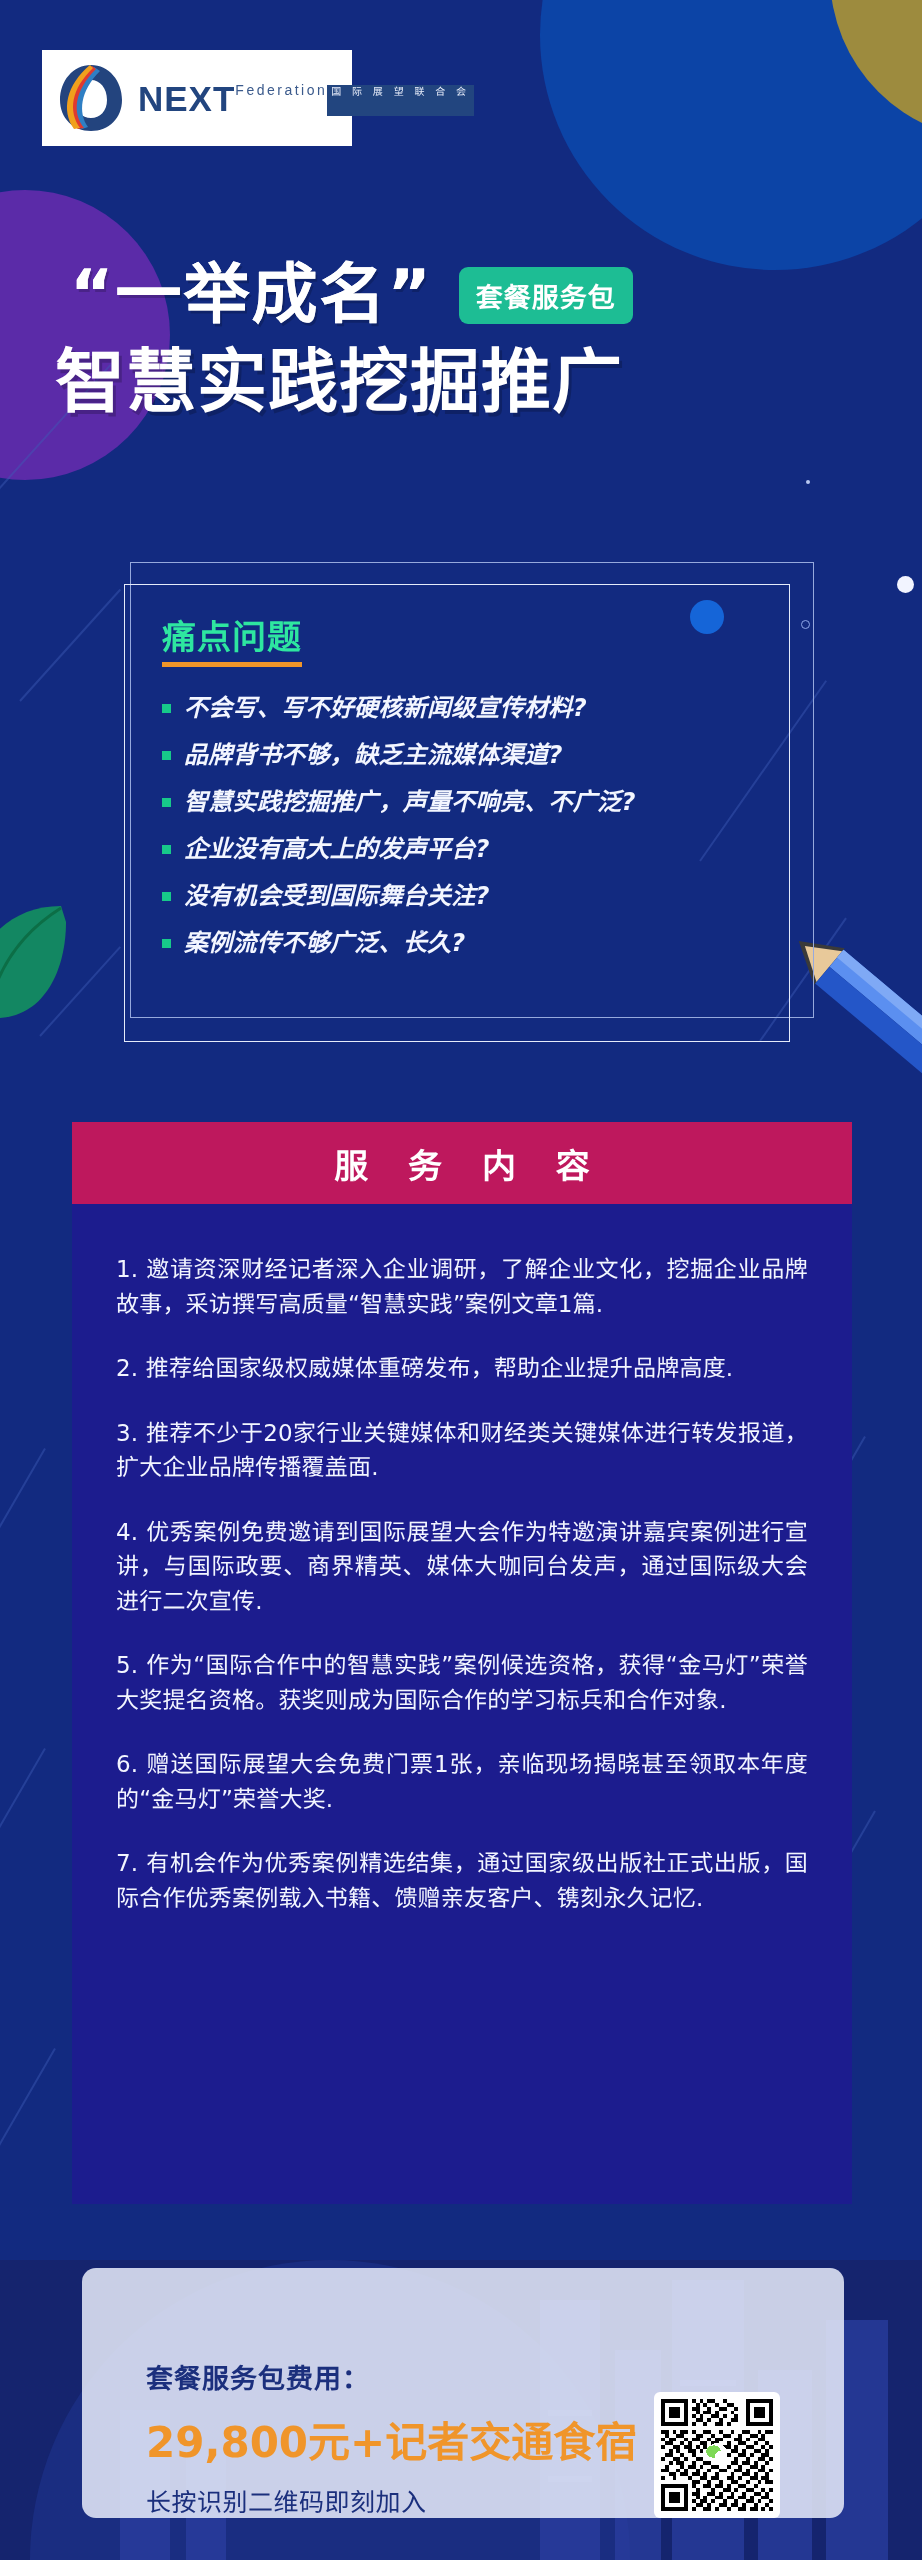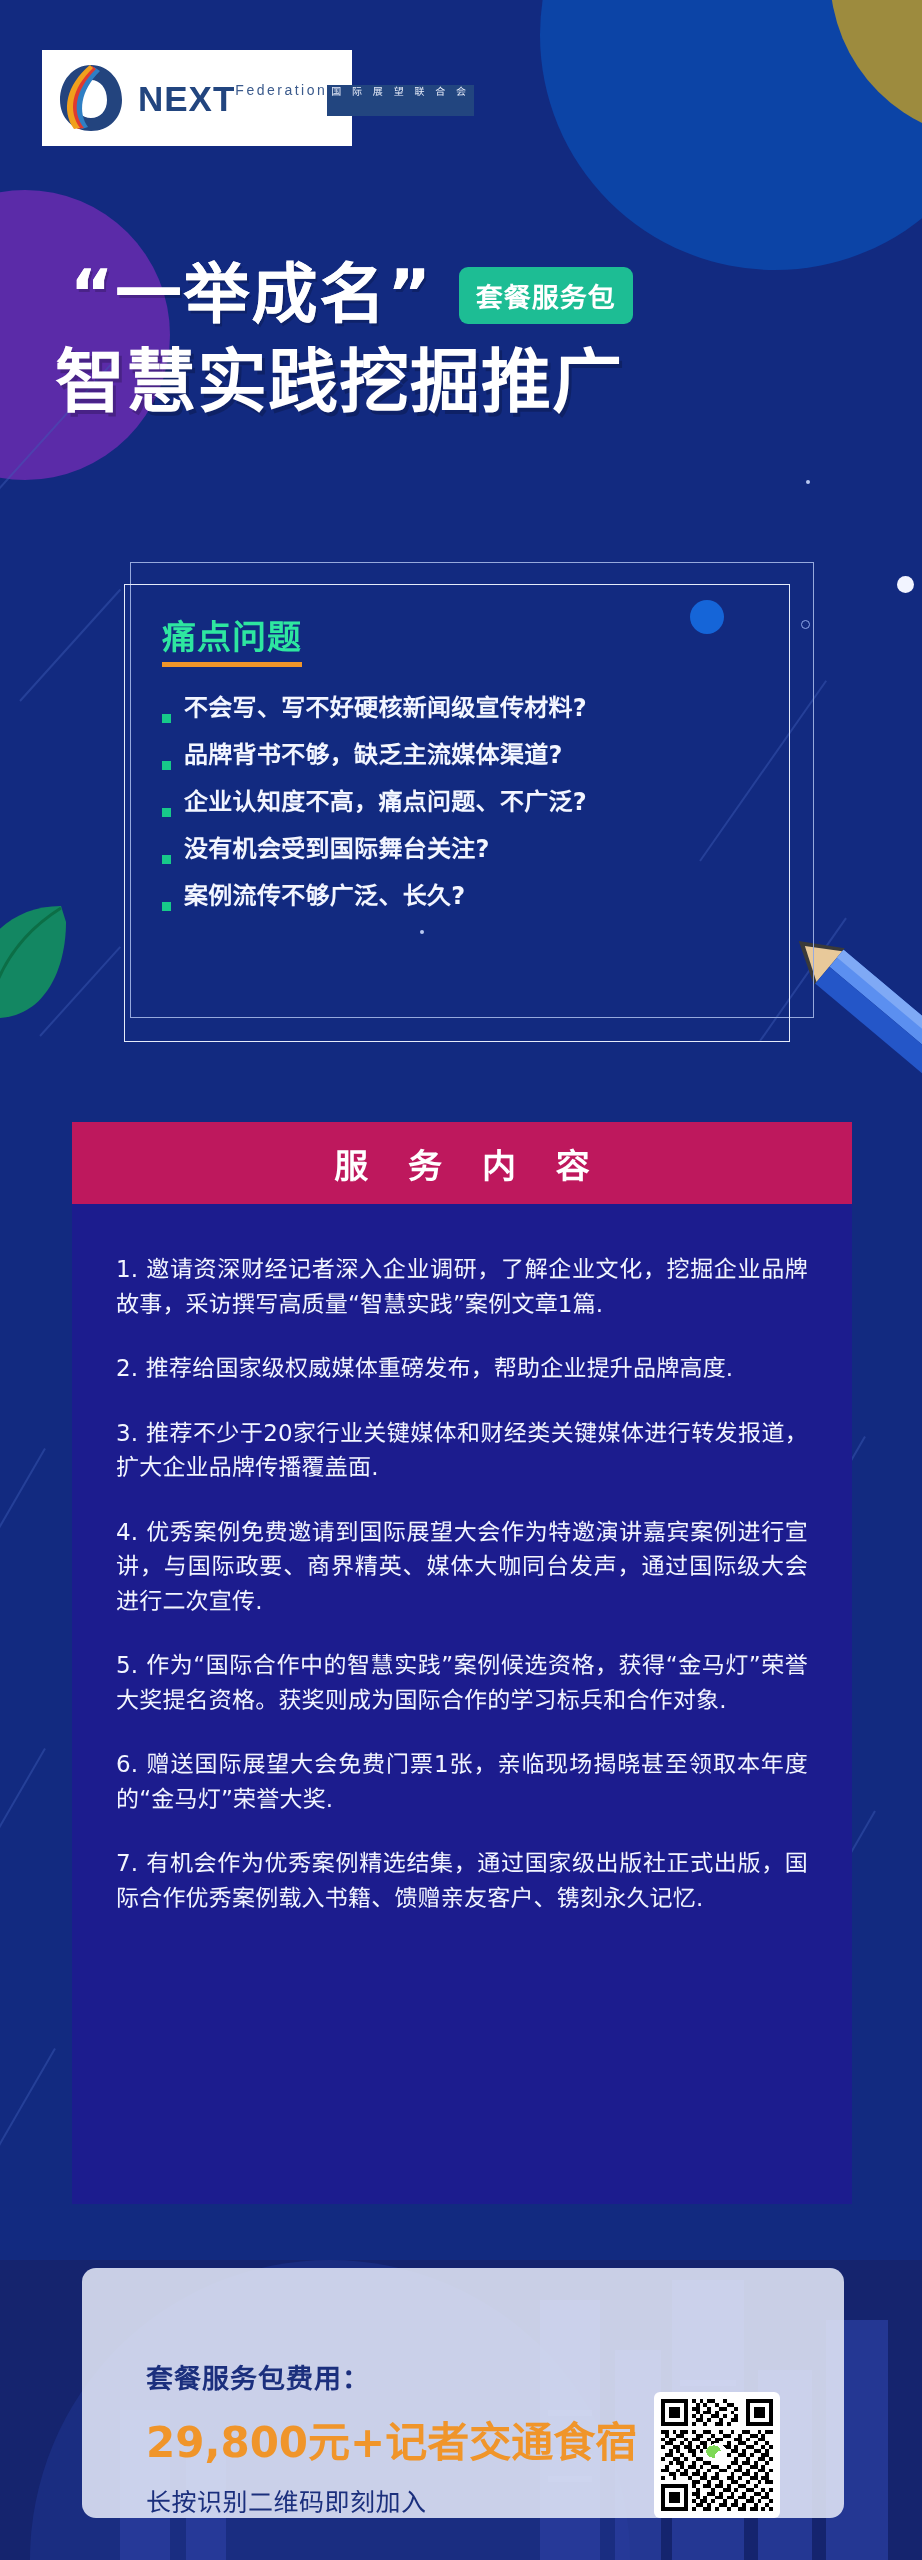--- a/index.html
+++ b/index.html
@@ -118,7 +118,7 @@
     font-family:"DejaVu Sans","Liberation Sans",sans-serif;
   }
   .pain-list { margin-top:26px; }
-  .pain-item { display:flex; align-items:flex-end; margin-bottom:17px; }
+  .pain-item { display:flex; align-items:flex-start; margin-bottom:17px;font-style:italic; }
   .pain-bullet {
     width:9px; height:9px; background:#17c98a; flex:0 0 9px;
     margin-top:11px; margin-right:13px;

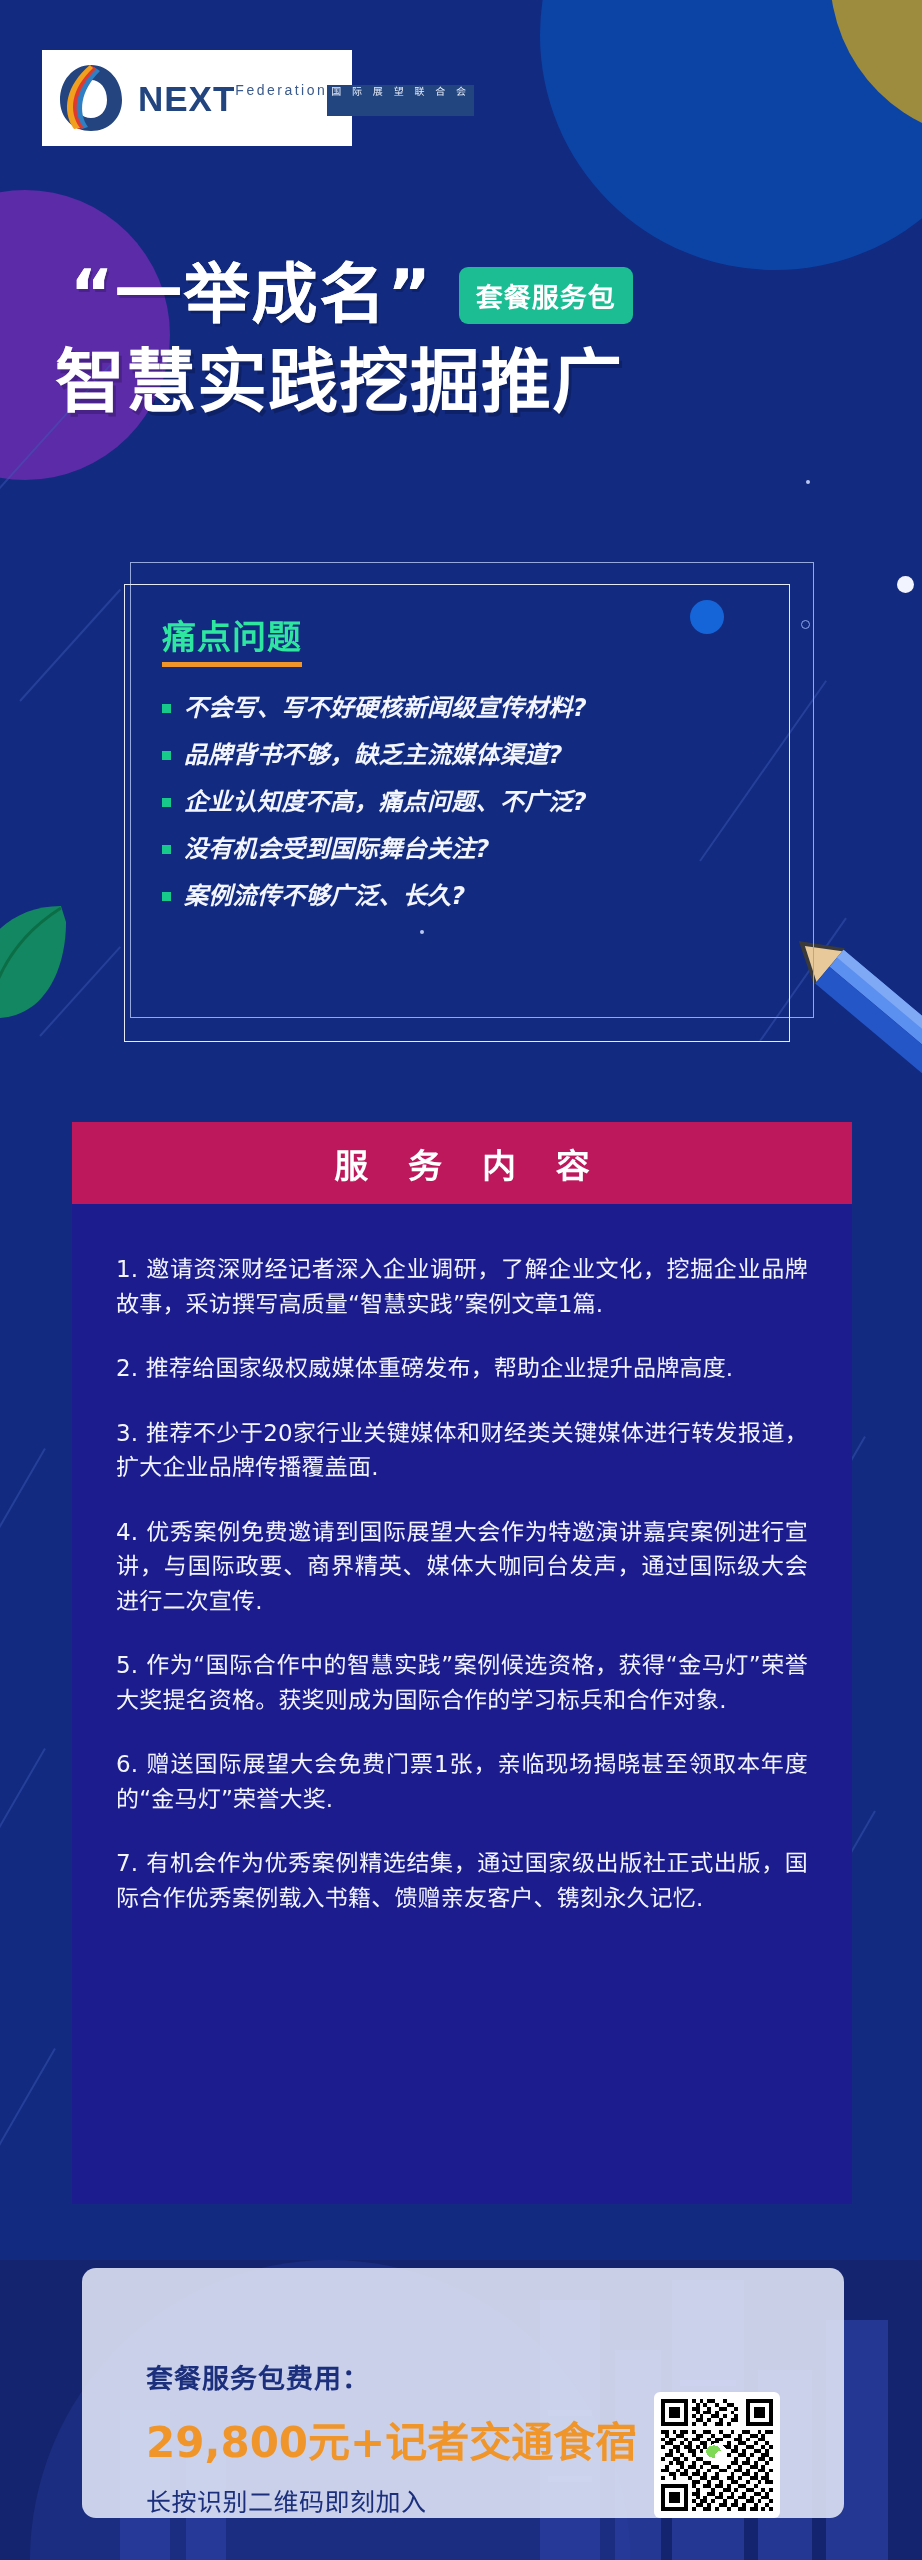--- a/index.html
+++ b/index.html
@@ -284,7 +284,7 @@
           </div>
           <div class="pain-item">
             <span class="pain-bullet"></span>
-            <span class="pain-text">企业认知度不高，痛点问题、不广泛?</span>
+            <span class="pain-text">智慧实践挖掘推广，声量不响亮、不广泛?</span>
           </div>
           <div class="pain-item">
             <span class="pain-bullet"></span>

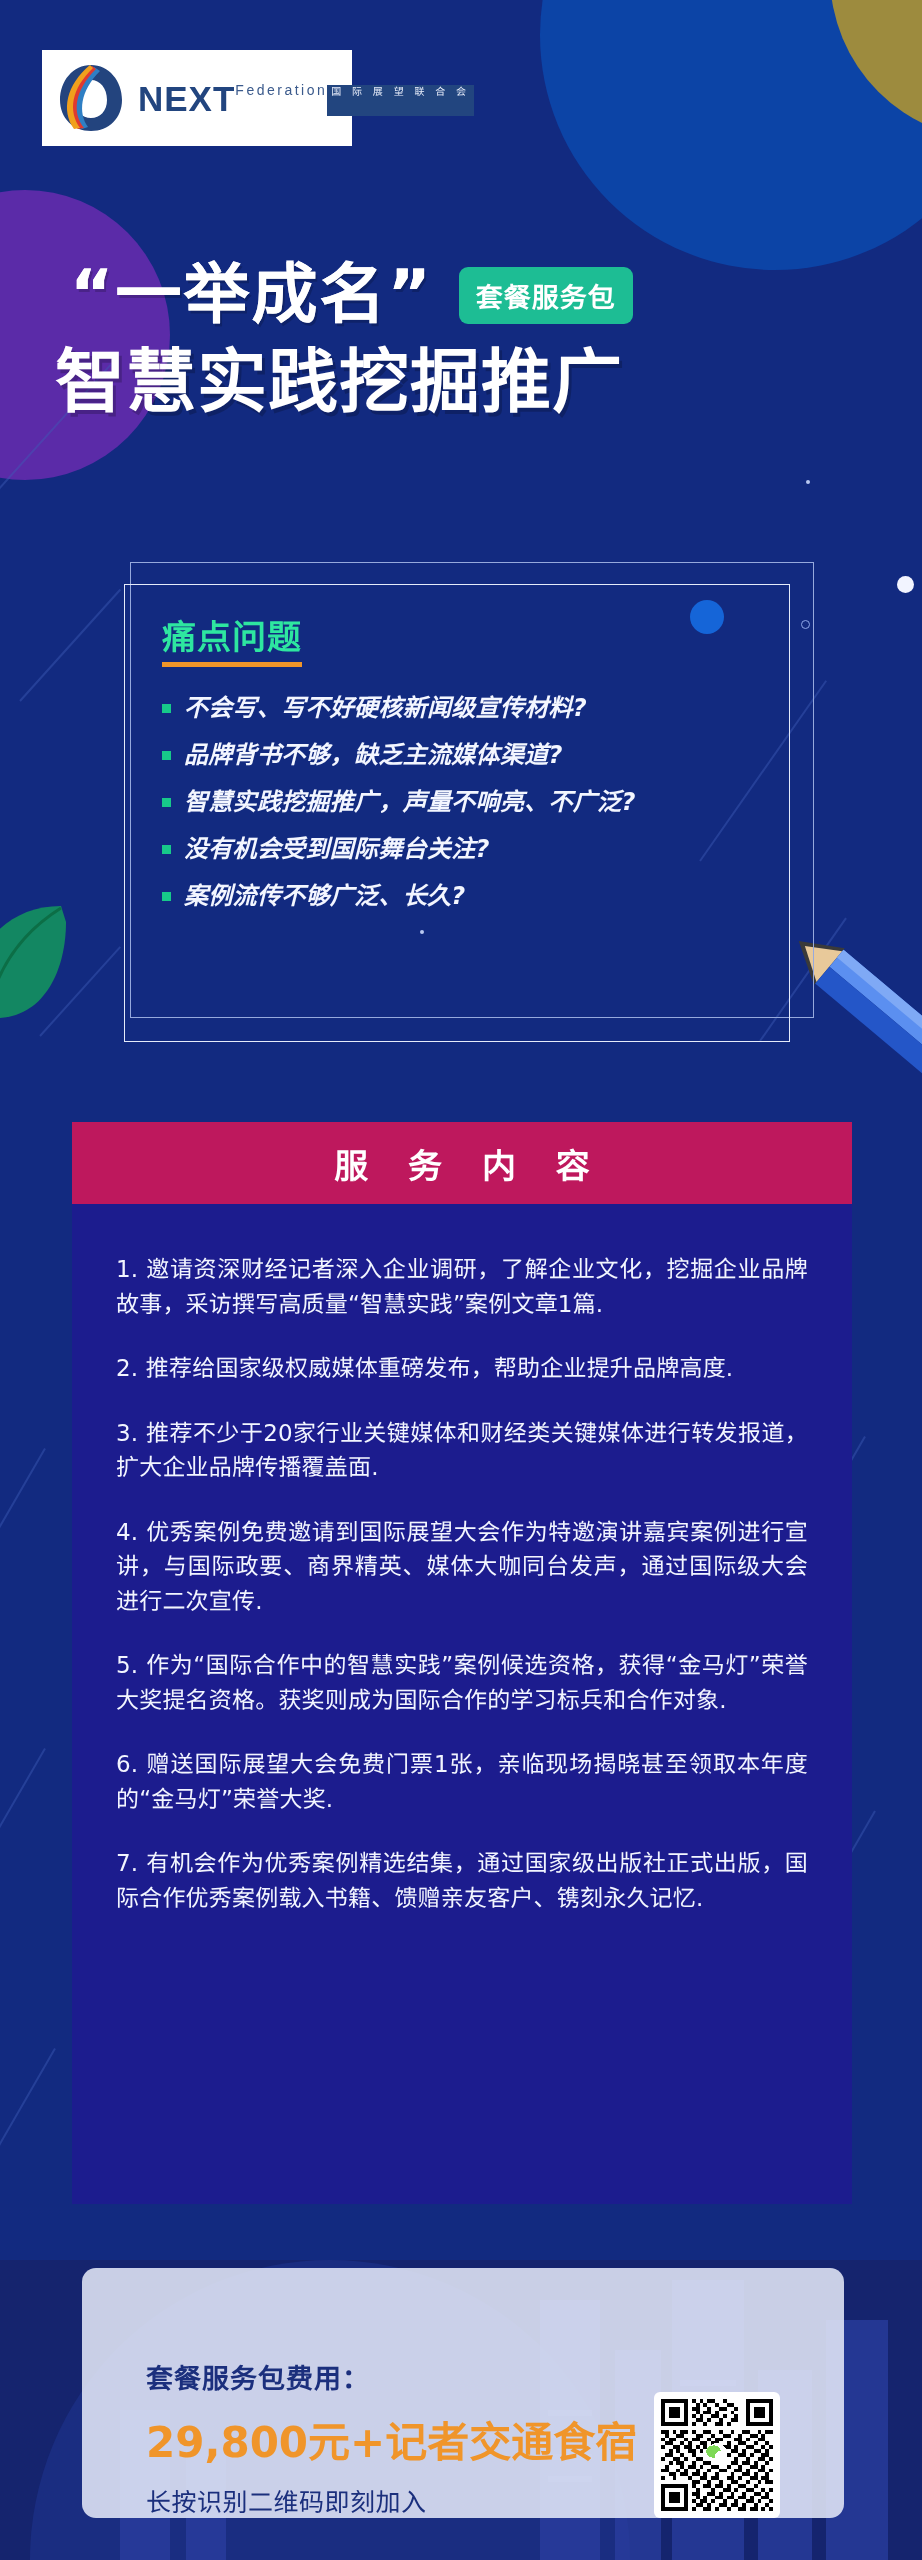--- a/index.html
+++ b/index.html
@@ -285,6 +285,10 @@
           <div class="pain-item">
             <span class="pain-bullet"></span>
             <span class="pain-text">智慧实践挖掘推广，声量不响亮、不广泛?</span>
+          </div>
+          <div class="pain-item">
+            <span class="pain-bullet"></span>
+            <span class="pain-text">企业没有高大上的发声平台?</span>
           </div>
           <div class="pain-item">
             <span class="pain-bullet"></span>

